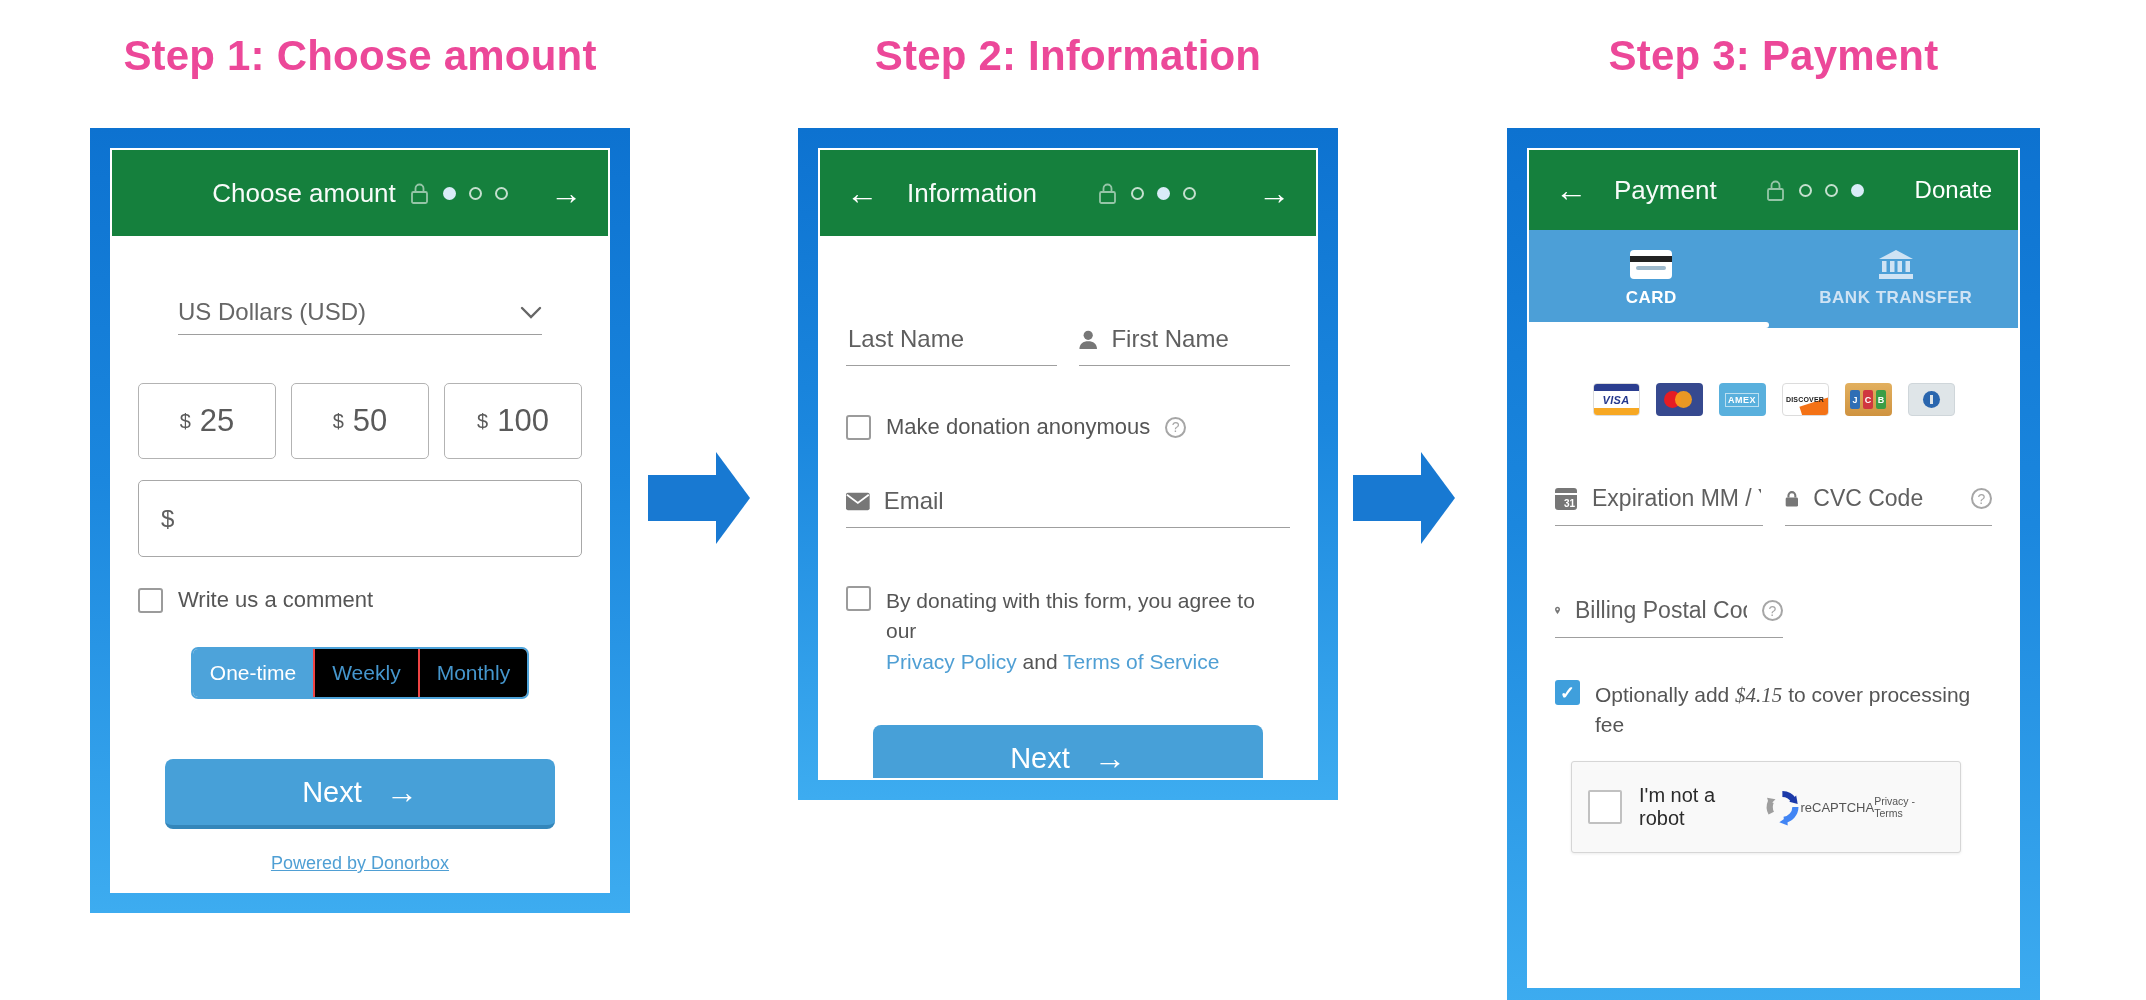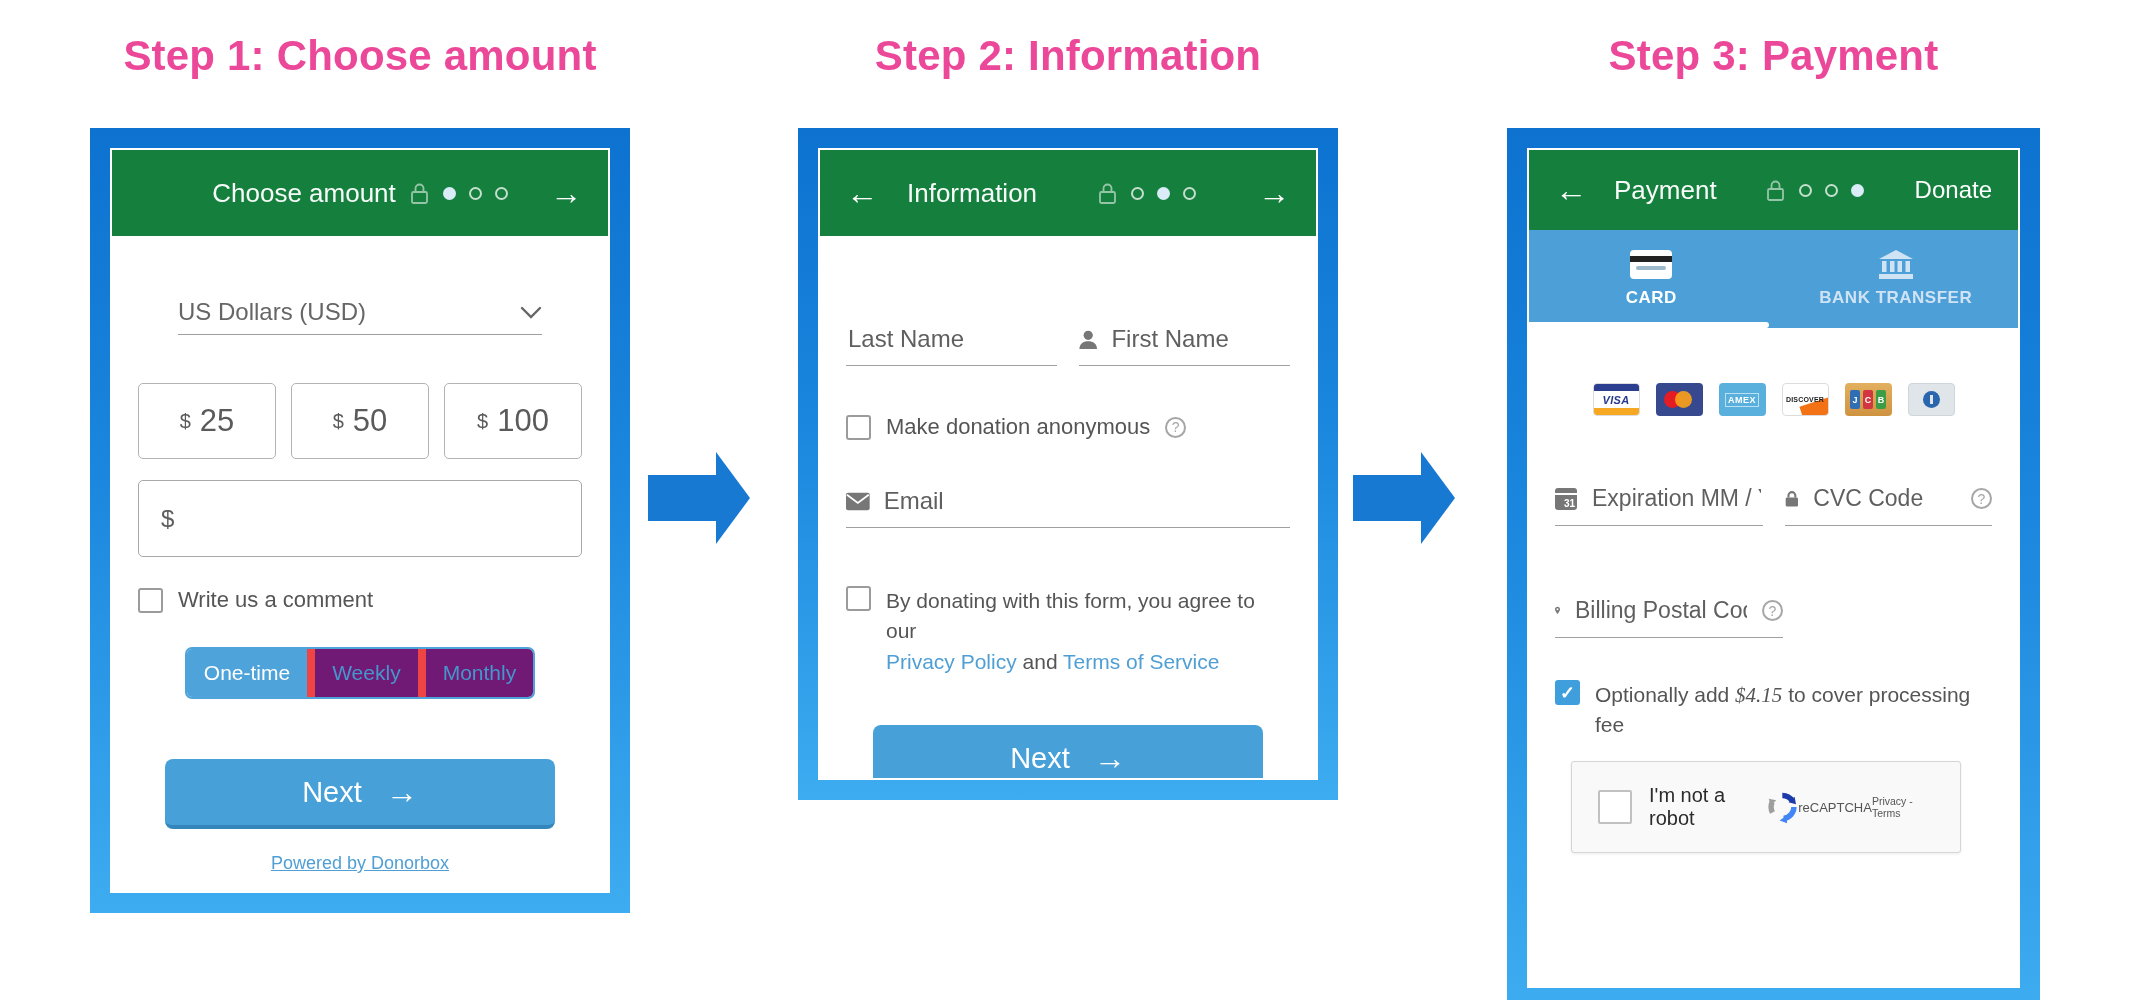--- a/index.html
+++ b/index.html
@@ -67,8 +67,8 @@
   .check-row .lbl{font-size:22px;color:#555;}
   .freq{margin:34px auto 0 auto;display:flex;width:fit-content;border:2px solid #4da3da;
     border-radius:7px;overflow:hidden;}
-  .freq-tab{font-family:inherit;font-size:21px;padding:12px 17px;background:#701a75;
-    color:#4596cd;border:none;border-left:8px solid #ef4444;cursor:pointer;}
+  .freq-tab{font-family:inherit;font-size:21px;padding:12px 17px;background:#000000;
+    color:#4596cd;border:none;border-left:2px solid #ef4444;cursor:pointer;}
   .freq-tab:first-child{border-left:none;}
   .freq-tab.selected{background:#4da3da;color:#fff;}
   .next-btn{display:flex;margin:60px auto 0 auto;width:390px;height:70px;background:#47a0d8;

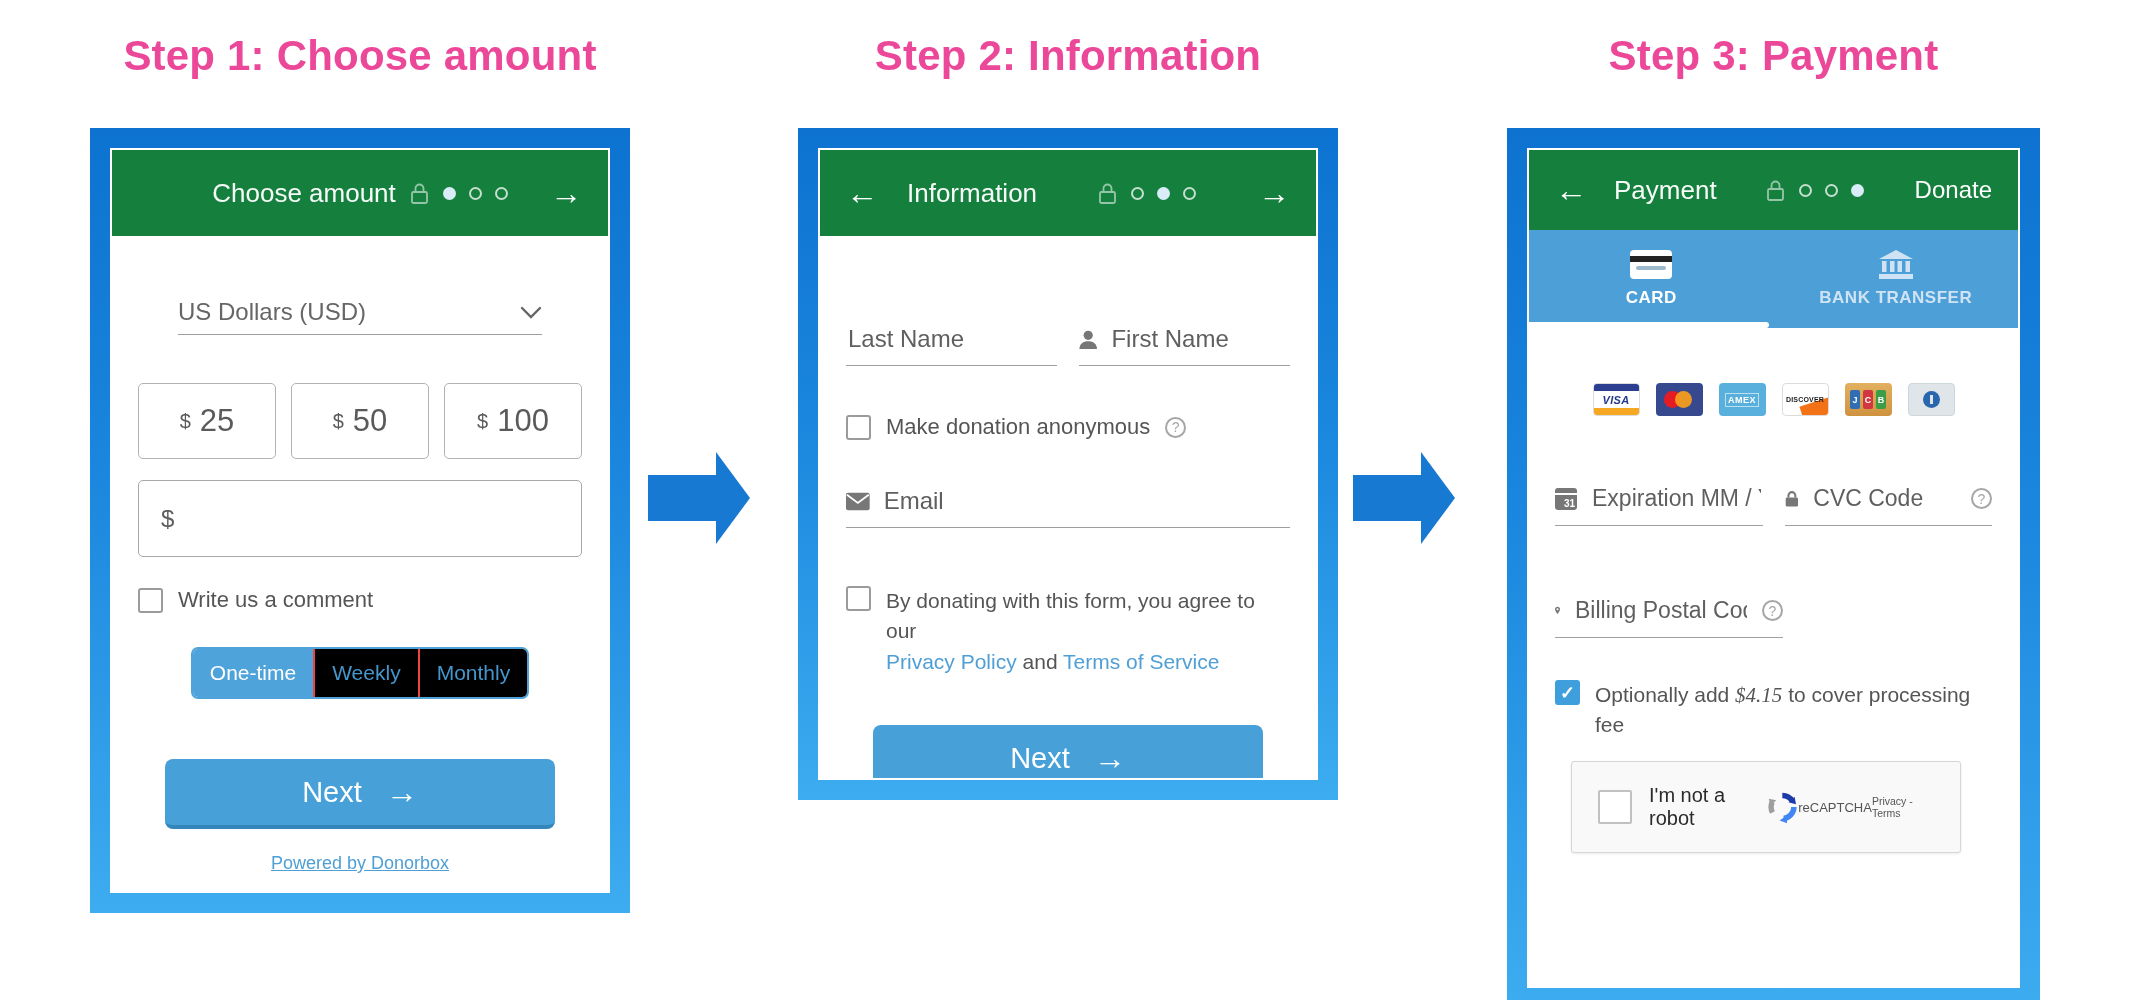--- a/index.html
+++ b/index.html
@@ -157,7 +157,7 @@
   .fee-amount{font-style:italic;font-family:"Liberation Serif",serif;}
   .recaptcha{margin:20px 0 0 16px;width:390px;height:92px;background:#f9f9f9;
     border:1px solid #d6d6d6;border-radius:3px;box-shadow:0 1px 3px rgba(0,0,0,.08);
-    display:flex;align-items:center;padding:0 26px;box-sizing:border-box;}
+    display:flex;align-items:center;padding:0 16px;box-sizing:border-box;}
   .rc-checkbox{width:34px;height:34px;background:#fff;border:2px solid #c1c1c1;border-radius:2px;
     box-sizing:border-box;cursor:pointer;flex:0 0 34px;}
   .rc-label{margin-left:17px;font-size:20px;color:#2b2b2b;}

